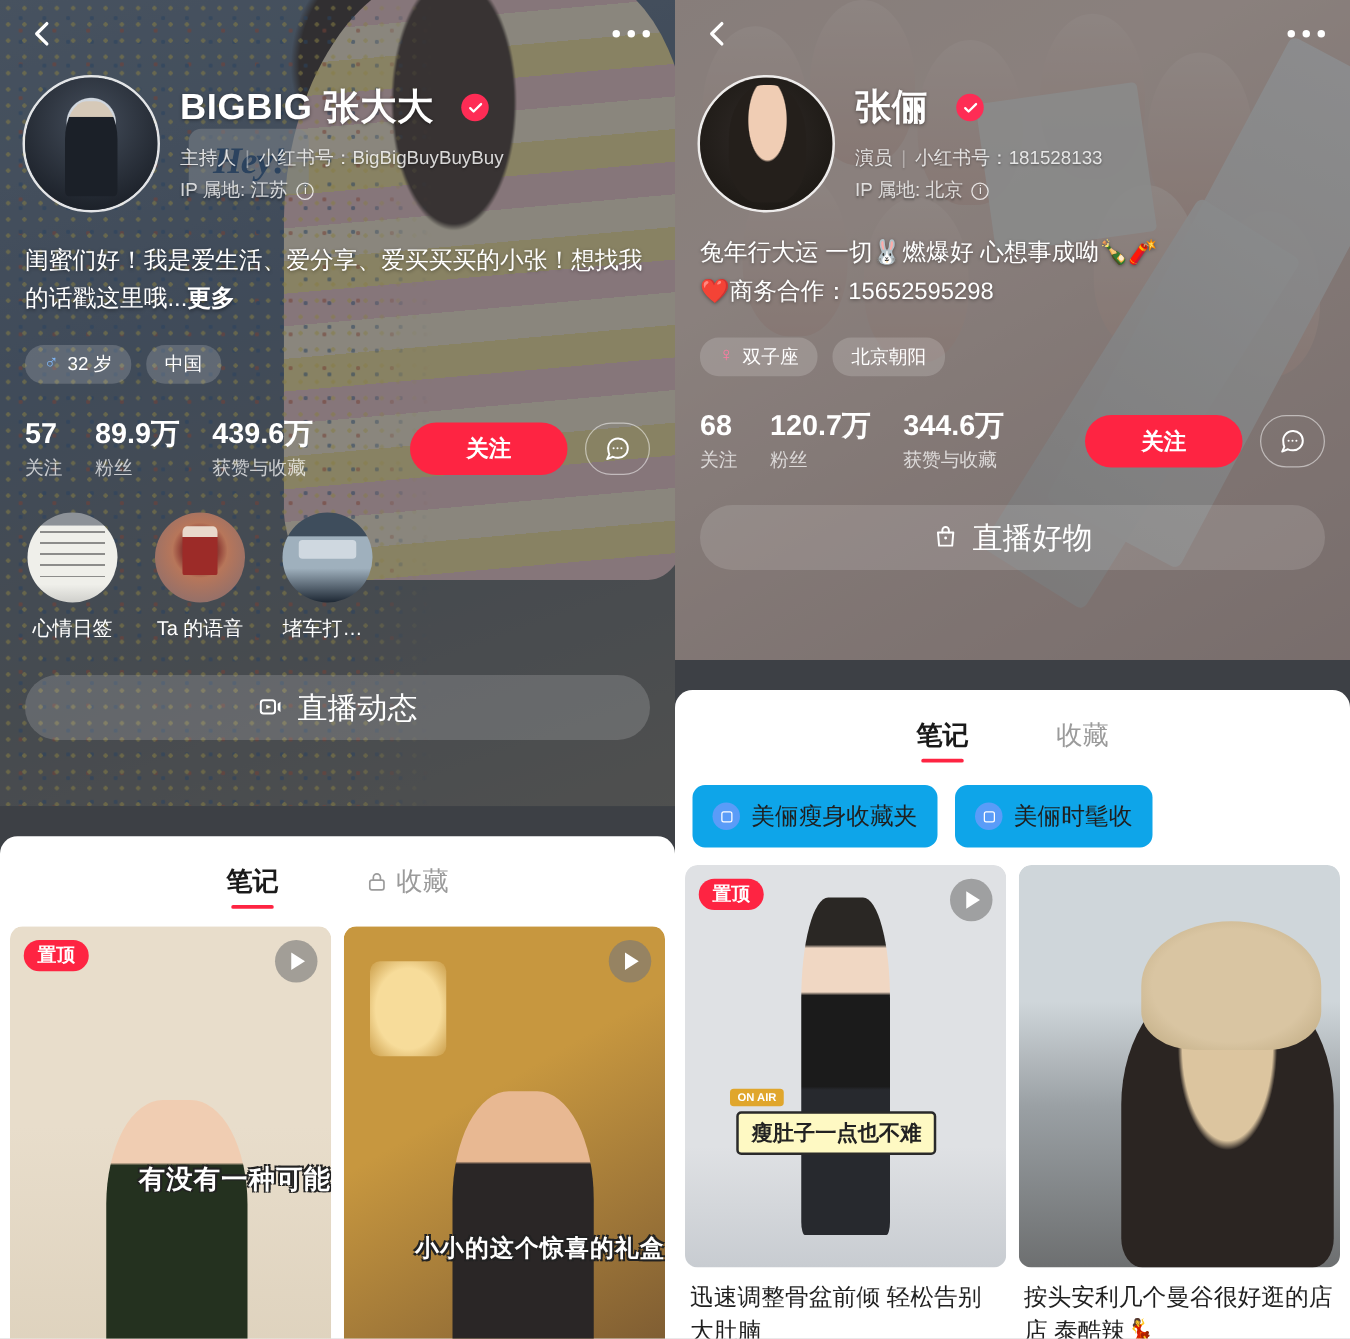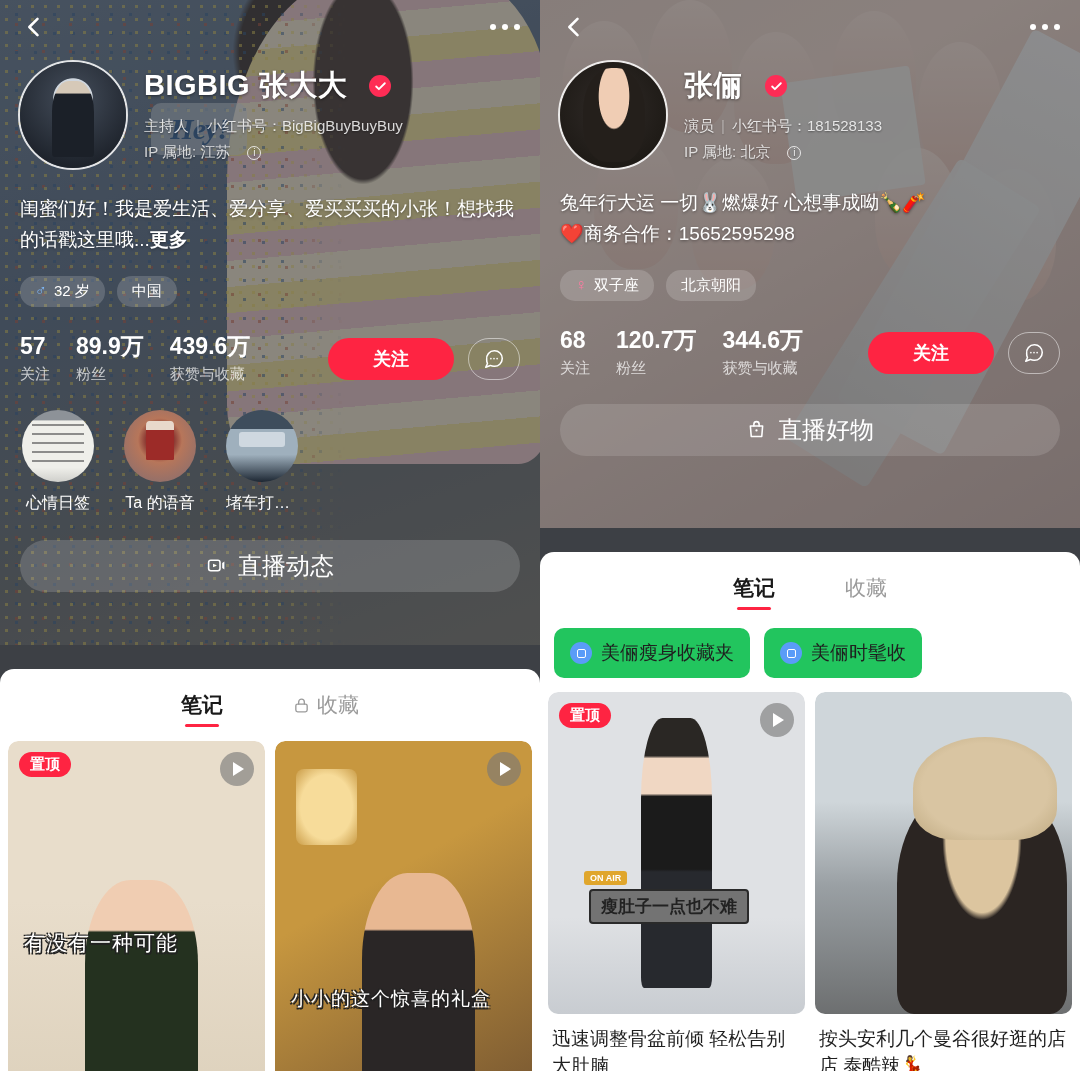--- a/index.html
+++ b/index.html
@@ -89,7 +89,7 @@
     text-shadow: 0 1px 2px rgba(0,0,0,.4); }
   .meta-line .sep { opacity:.45; margin:0 7px; }
   .meta-line2 { margin-top:7px; font-size:15px; color:rgba(255,255,255,.78);
-    display:flex; align-items:center; gap:17px; text-shadow:0 1px 2px rgba(0,0,0,.4); }
+    display:flex; align-items:center; gap:7px; text-shadow:0 1px 2px rgba(0,0,0,.4); }
   .info-i { width:14px; height:14px; border:1.3px solid rgba(255,255,255,.8); border-radius:50%;
     font-size:10px; line-height:12px; text-align:center; color:rgba(255,255,255,.9); font-style:normal; }
 

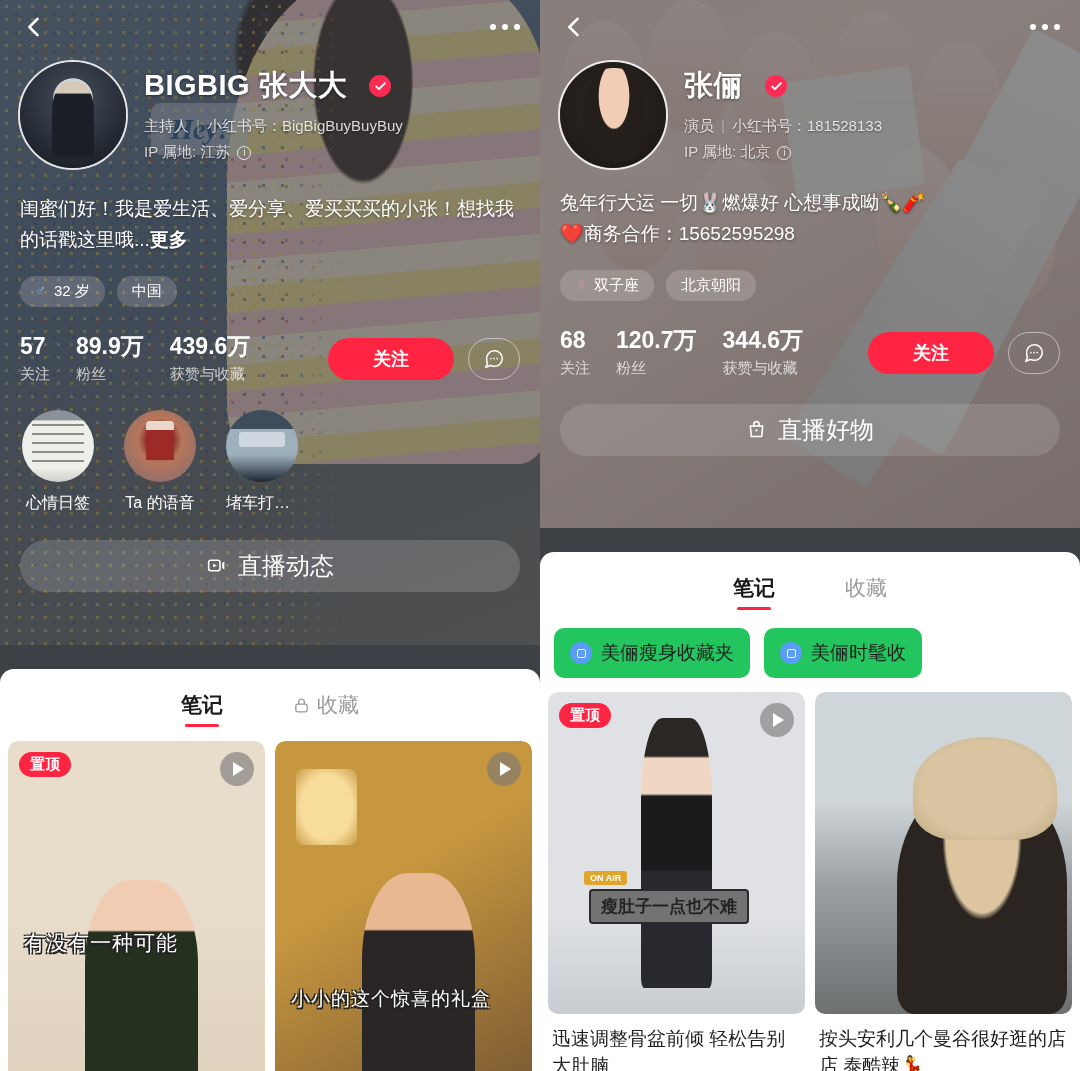--- a/index.html
+++ b/index.html
@@ -152,7 +152,7 @@
 
   
   .chips { display:flex; gap:14px; padding: 4px 14px 14px 14px; background:#fff; overflow:hidden; }
-  .chip { background:#22c55e; border-radius:10px; padding:12px 16px; display:flex;
+  .chip { background:#0ea5e9; border-radius:10px; padding:12px 16px; display:flex;
     align-items:center; gap:9px; white-space:nowrap; font-size:19px; color:#1f1f1f; cursor:pointer; flex:0 0 auto;}
   .chip-ic { width:22px; height:22px; border-radius:50%; background:#5a9cf8; flex:0 0 auto;
     display:flex; align-items:center; justify-content:center; }

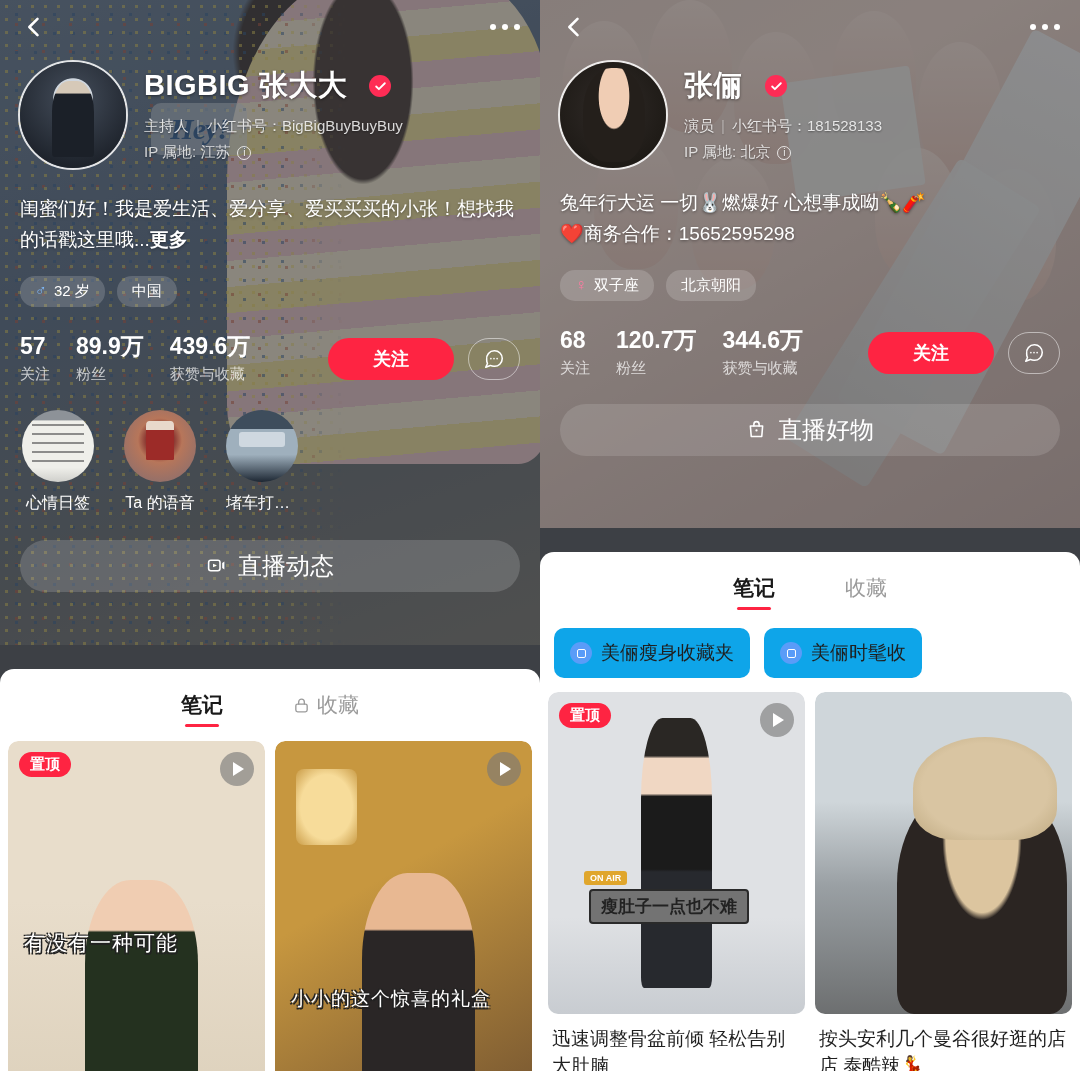--- a/index.html
+++ b/index.html
@@ -193,7 +193,7 @@
     background: radial-gradient(ellipse, #d9c5a2 0 62%, #bda87f 100%); border-radius:50% 50% 30% 30%; }
 
   
-  .tag-onair { position:absolute; left:16%; bottom:28%; background:#737373; border:2px solid #2a2a2a;
+  .tag-onair { position:absolute; left:16%; bottom:28%; background:#fef9c3; border:2px solid #2a2a2a;
     border-radius:4px; padding:4px 10px; font-size:17px; font-weight:800; color:#222;
     white-space:nowrap; z-index:4; }
   .onair-pill { position:absolute; left:14%; bottom:40%; background:#e0a62c; color:#fff;

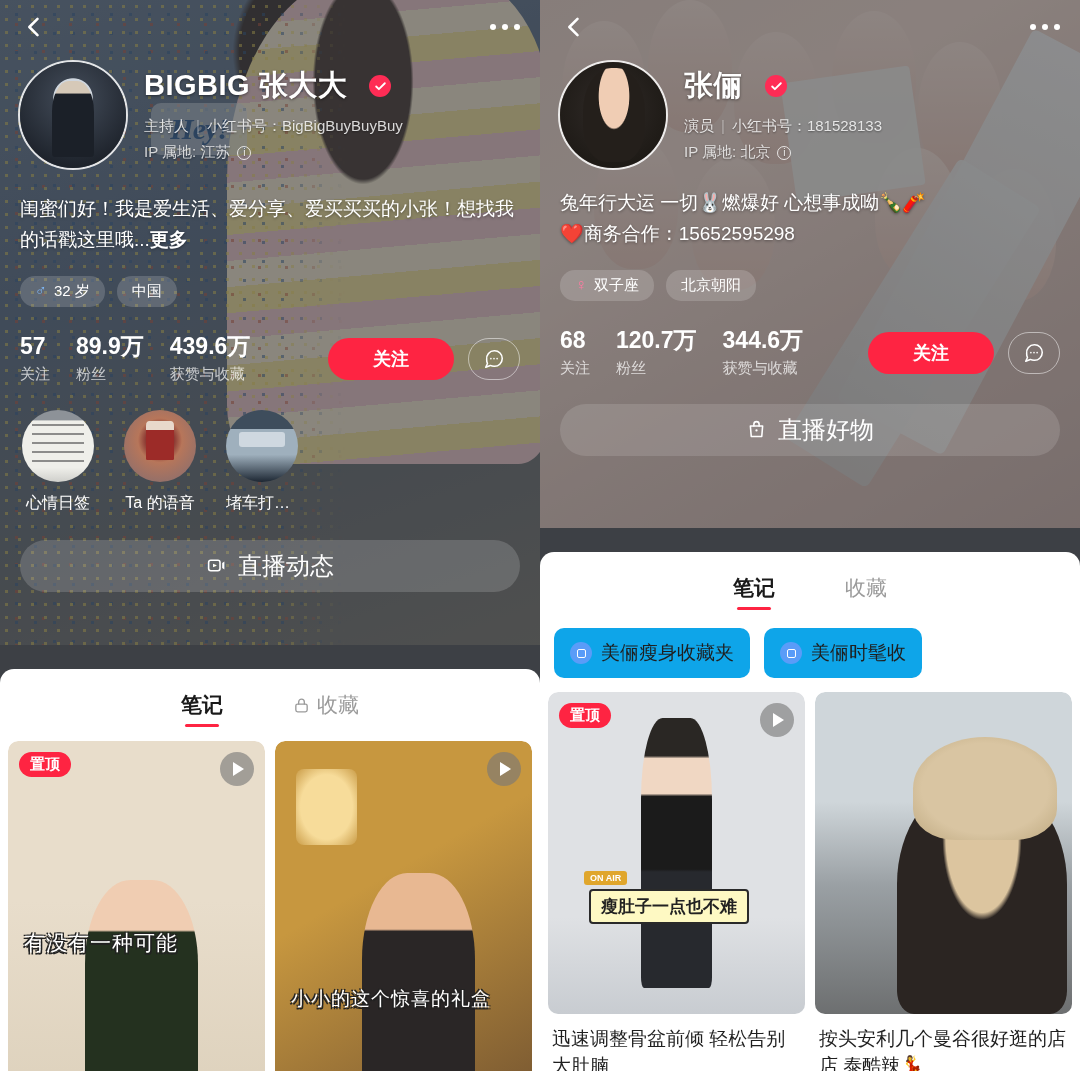--- a/index.html
+++ b/index.html
@@ -168,8 +168,8 @@
     background: rgba(120,120,120,.62); display:flex; align-items:center; justify-content:center; z-index:4; }
   .play::after { content:""; border-left:11px solid #fff; border-top:7px solid transparent;
     border-bottom:7px solid transparent; margin-left:3px; }
-  .overlay-cap { position:absolute; left:16px; right:0; bottom:38%; text-align:left;
-    font-size:21px; font-weight:400; color:#fff; letter-spacing:1px;
+  .overlay-cap { position:absolute; left:0; right:0; bottom:38%; text-align:right;
+    font-size:21px; font-weight:700; color:#fff; letter-spacing:1px;
     text-shadow: -1.5px -1.5px 0 #222, 1.5px -1.5px 0 #222, -1.5px 1.5px 0 #222, 1.5px 1.5px 0 #222; z-index:4; }
   .note-title { padding:12px 4px 0 4px; font-size:19px; line-height:1.42; color:#1f1f1f; }
 

